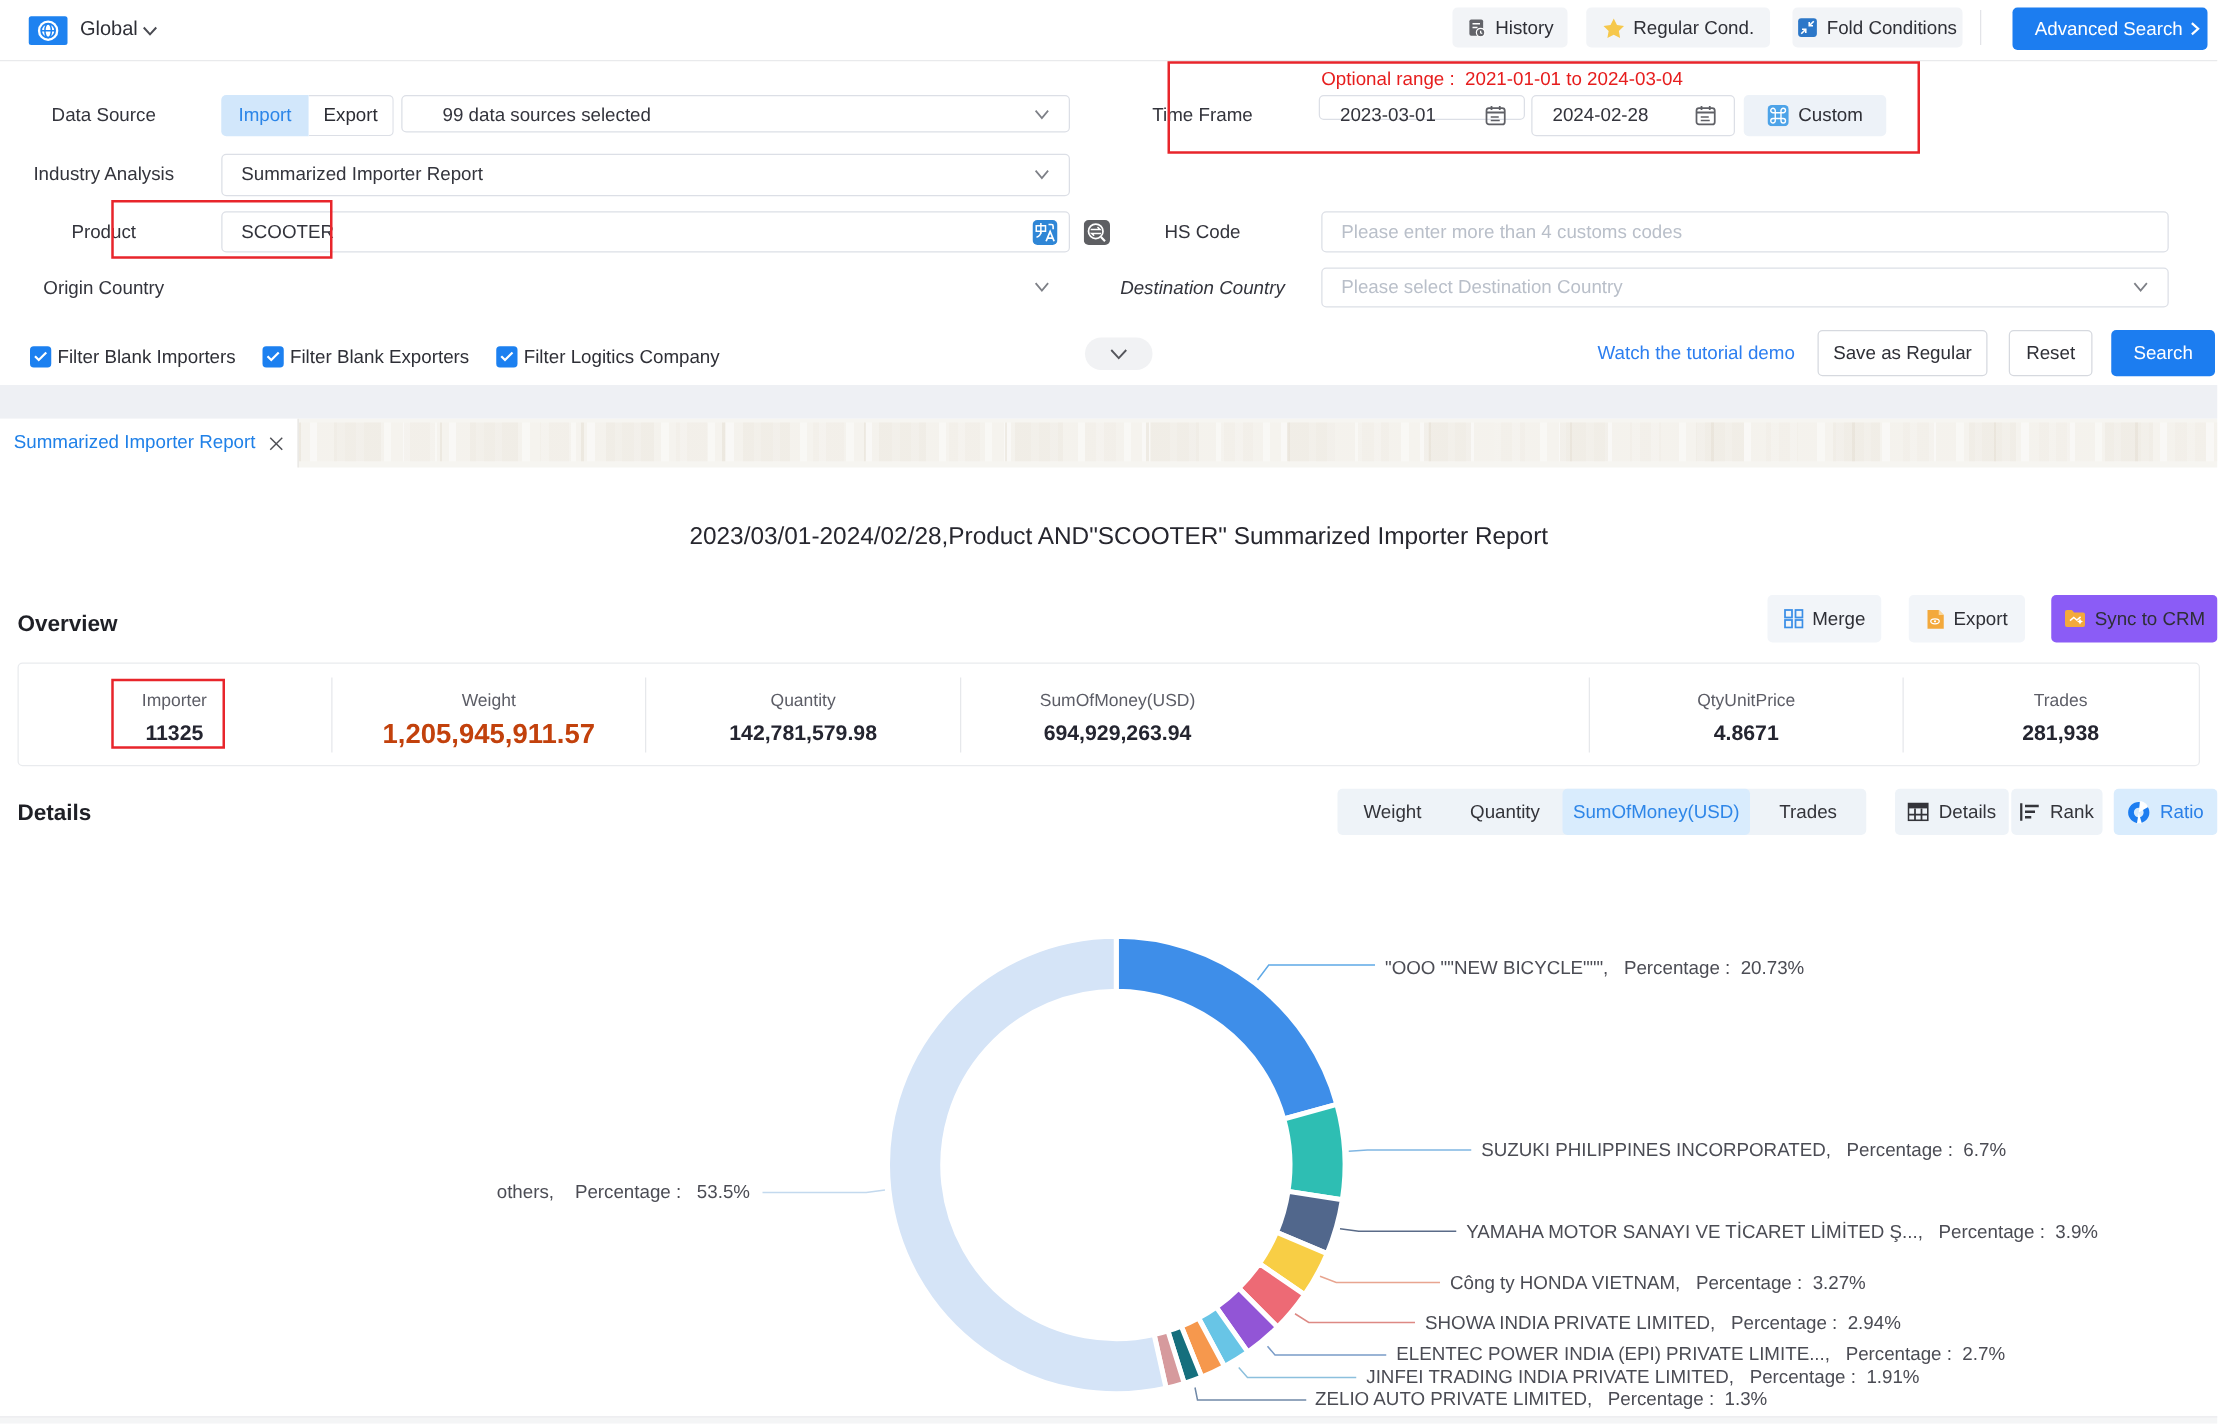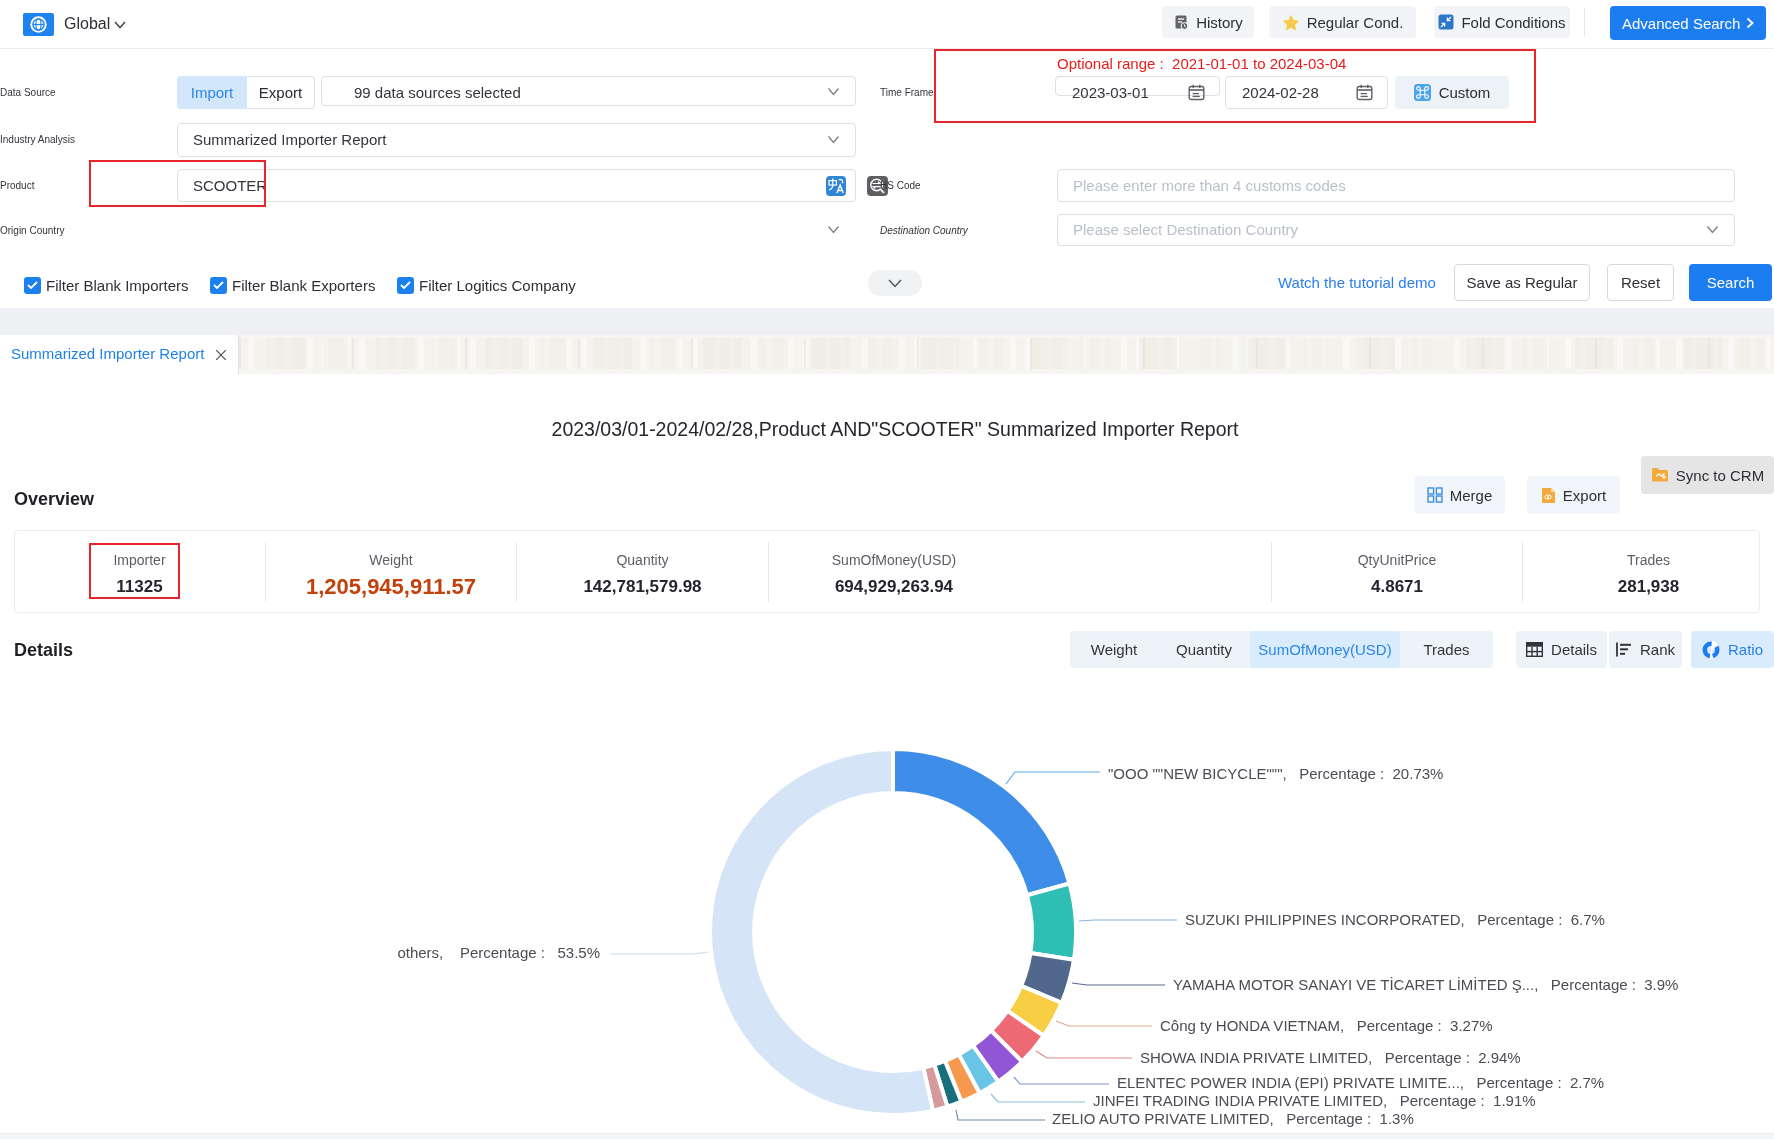--- a/index.html
+++ b/index.html
@@ -58,7 +58,7 @@
     Fold Conditions
   </div>
   <div class="abs" style="left:1584px;top:8px;width:1px;height:28px;background:#e3e4e8;"></div>
-  <div class="abs" style="left:1610px;top:6px;width:156px;height:34px;background:#1c7df0;border-radius:4px;color:#fff;font-size:15px;display:flex;align-items:center;gap:6px;padding-left:12px;">
+  <div class="abs" style="left:1610px;top:6px;width:156px;height:34px;background:#1c7df0;border-radius:4px;color:#fff;font-size:15px;display:flex;align-items:center;justify-content:center;gap:6px;padding-left:12px;">
     Advanced Search
     <svg width="8" height="12" viewBox="0 0 8 12">
         <polyline points="1.5,1.5 6.5,6 1.5,10.5" fill="none" stroke="#fff" stroke-width="1.8"></polyline>

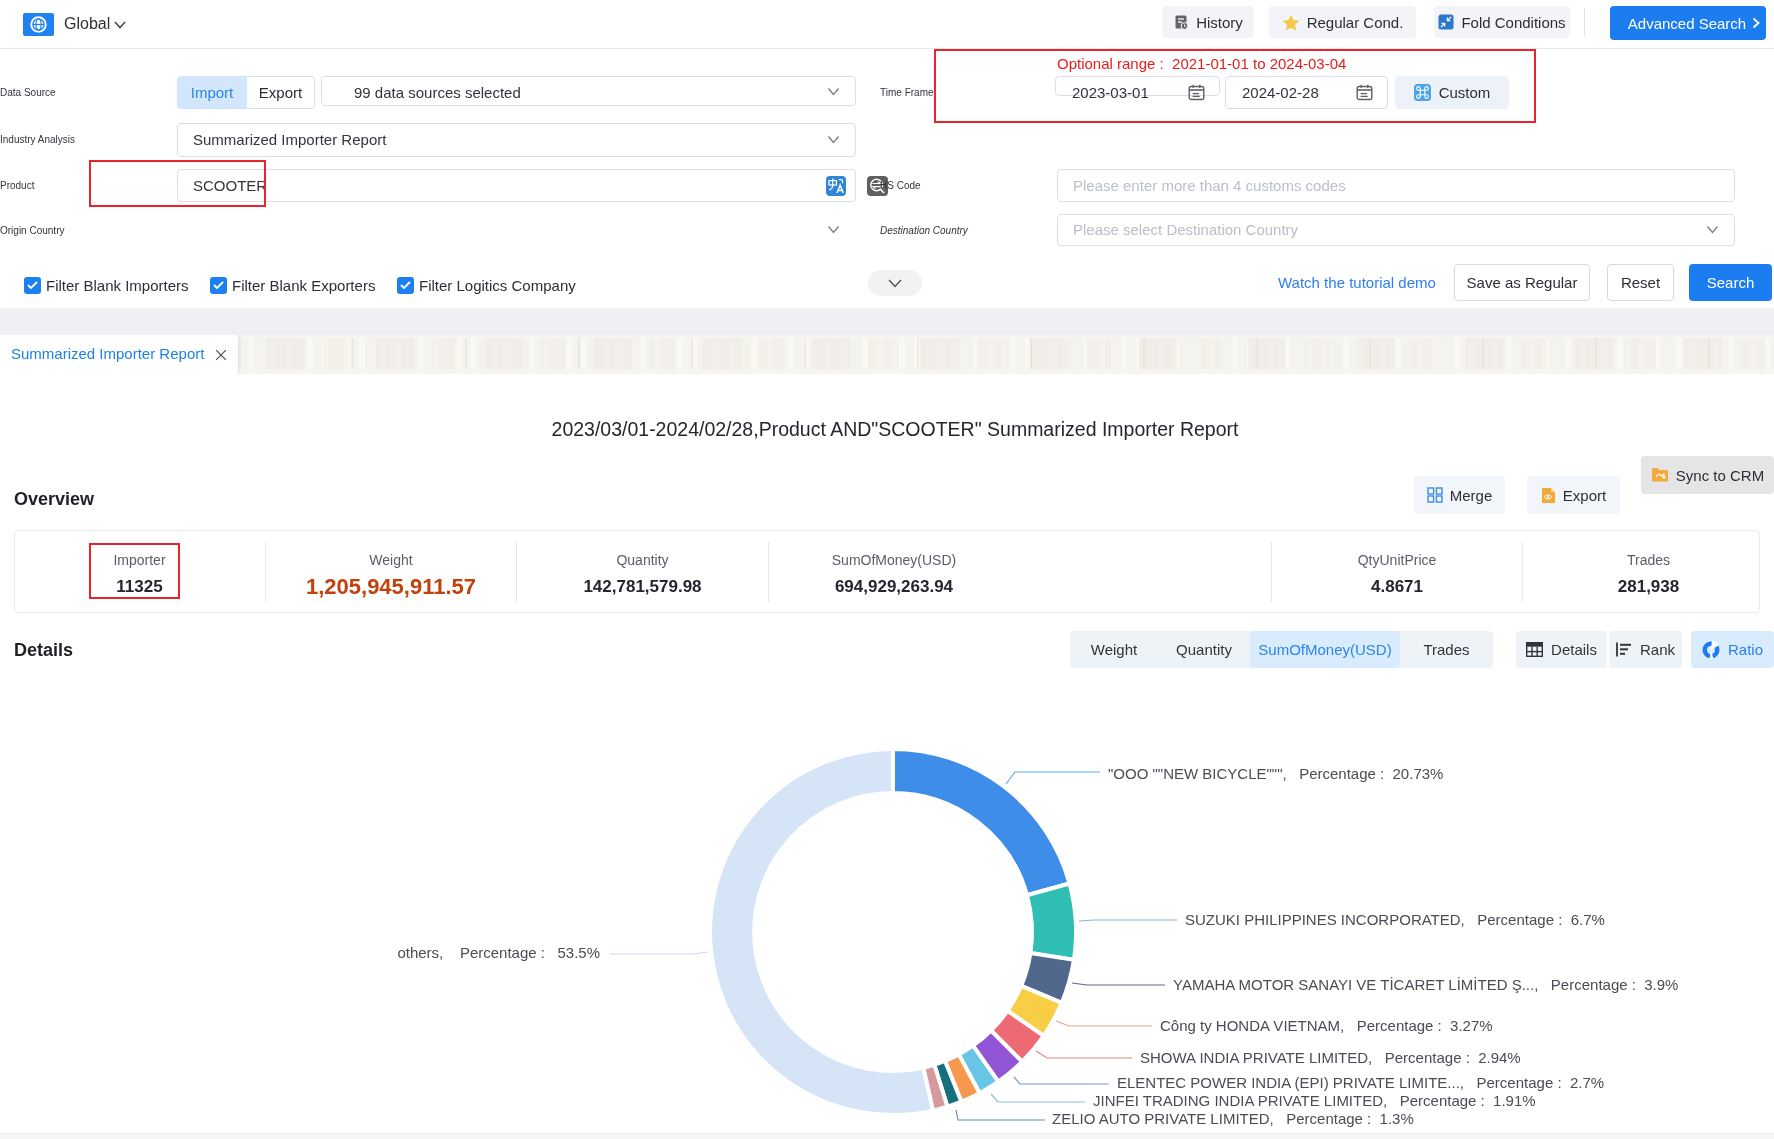--- a/index.html
+++ b/index.html
@@ -7,7 +7,7 @@
     font-family:"Liberation Sans", sans-serif; }
   .abs { position:absolute; }
   #stage { position:relative; width:1774px; height:1139px; background:#fff; }
-  .lbl { font-size:10px; color:#33343c; line-height:33px; text-align:left; }
+  .lbl { font-size:15px; color:#33343c; line-height:33px; text-align:center; }
   .box { border:1px solid #dcdfe6; border-radius:4px; background:#fff; font-size:15px; color:#33343c; }
   .ph { color:#b9bfc9; }
   .btn-gray { background:#f2f4f7; border-radius:4px; font-size:15px; color:#2e2f36;

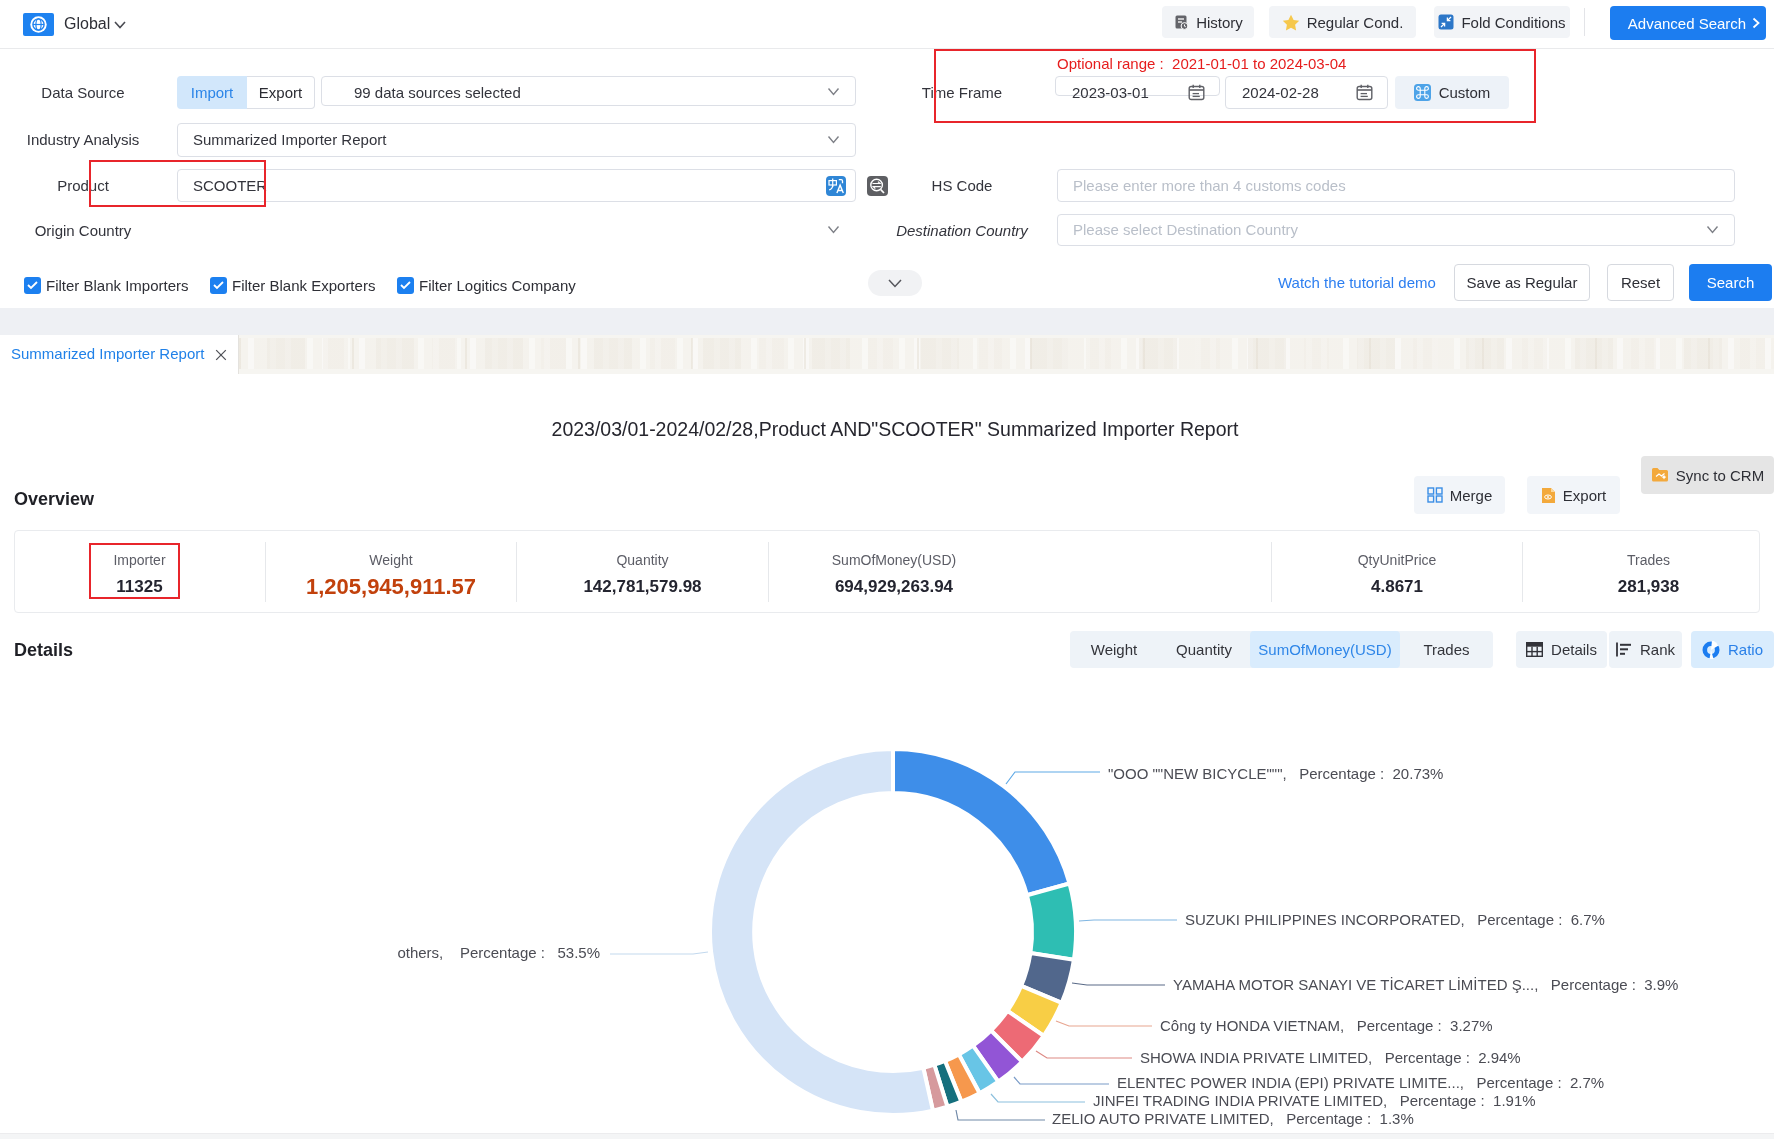--- a/index.html
+++ b/index.html
@@ -202,7 +202,7 @@
     </svg>
     Export
   </div>
-  <div class="btn-gray abs" style="left:1641px;top:456px;width:133px;height:38px;background:#e5e5e5;">
+  <div class="btn-gray abs" style="left:1641px;top:476px;width:133px;height:38px;background:#8b5cf6;">
     <svg width="18" height="16" viewBox="0 0 18 16">
       <path d="M1 2.5 A1.5 1.5 0 0 1 2.5 1 H6.5 L8.3 3 H15.5 A1.5 1.5 0 0 1 17 4.5 V13 A1.5 1.5 0 0 1 15.5 14.5 H2.5 A1.5 1.5 0 0 1 1 13 Z" fill="#f3a93c"></path>
       <path d="M5 9.5 L8 7 L10.5 9 L13.5 6.5" fill="none" stroke="#fff" stroke-width="1.2"></path>

